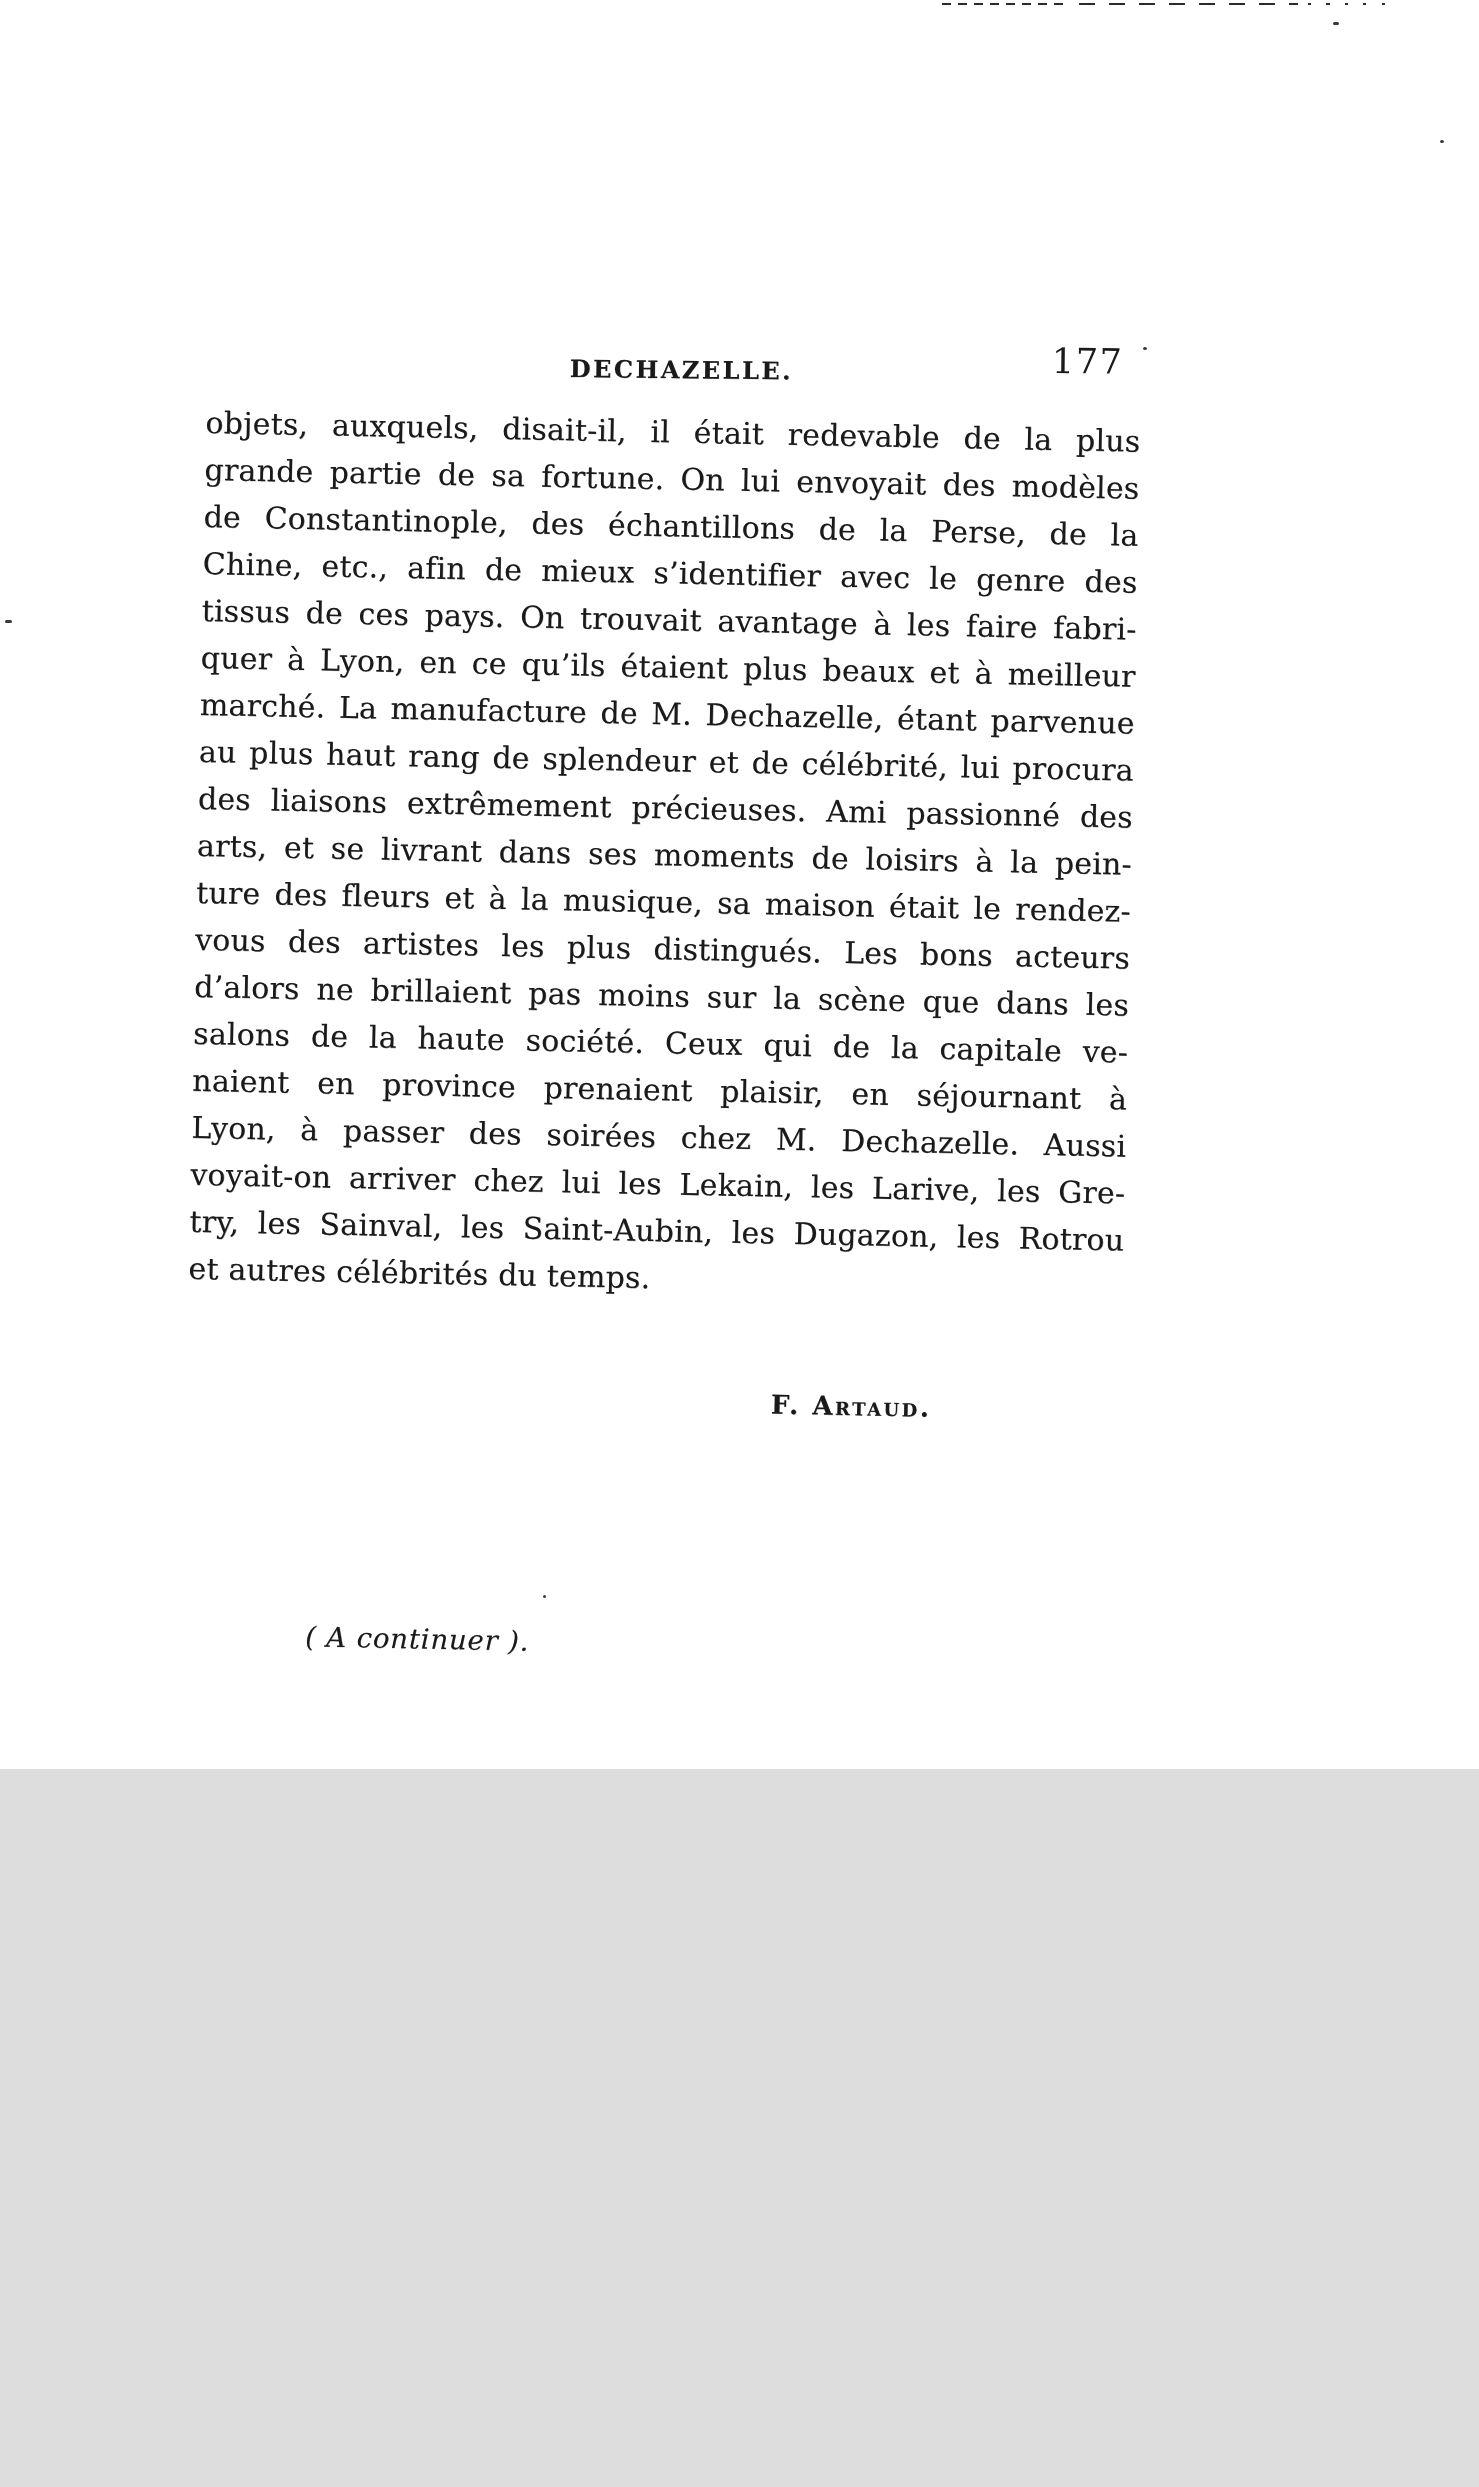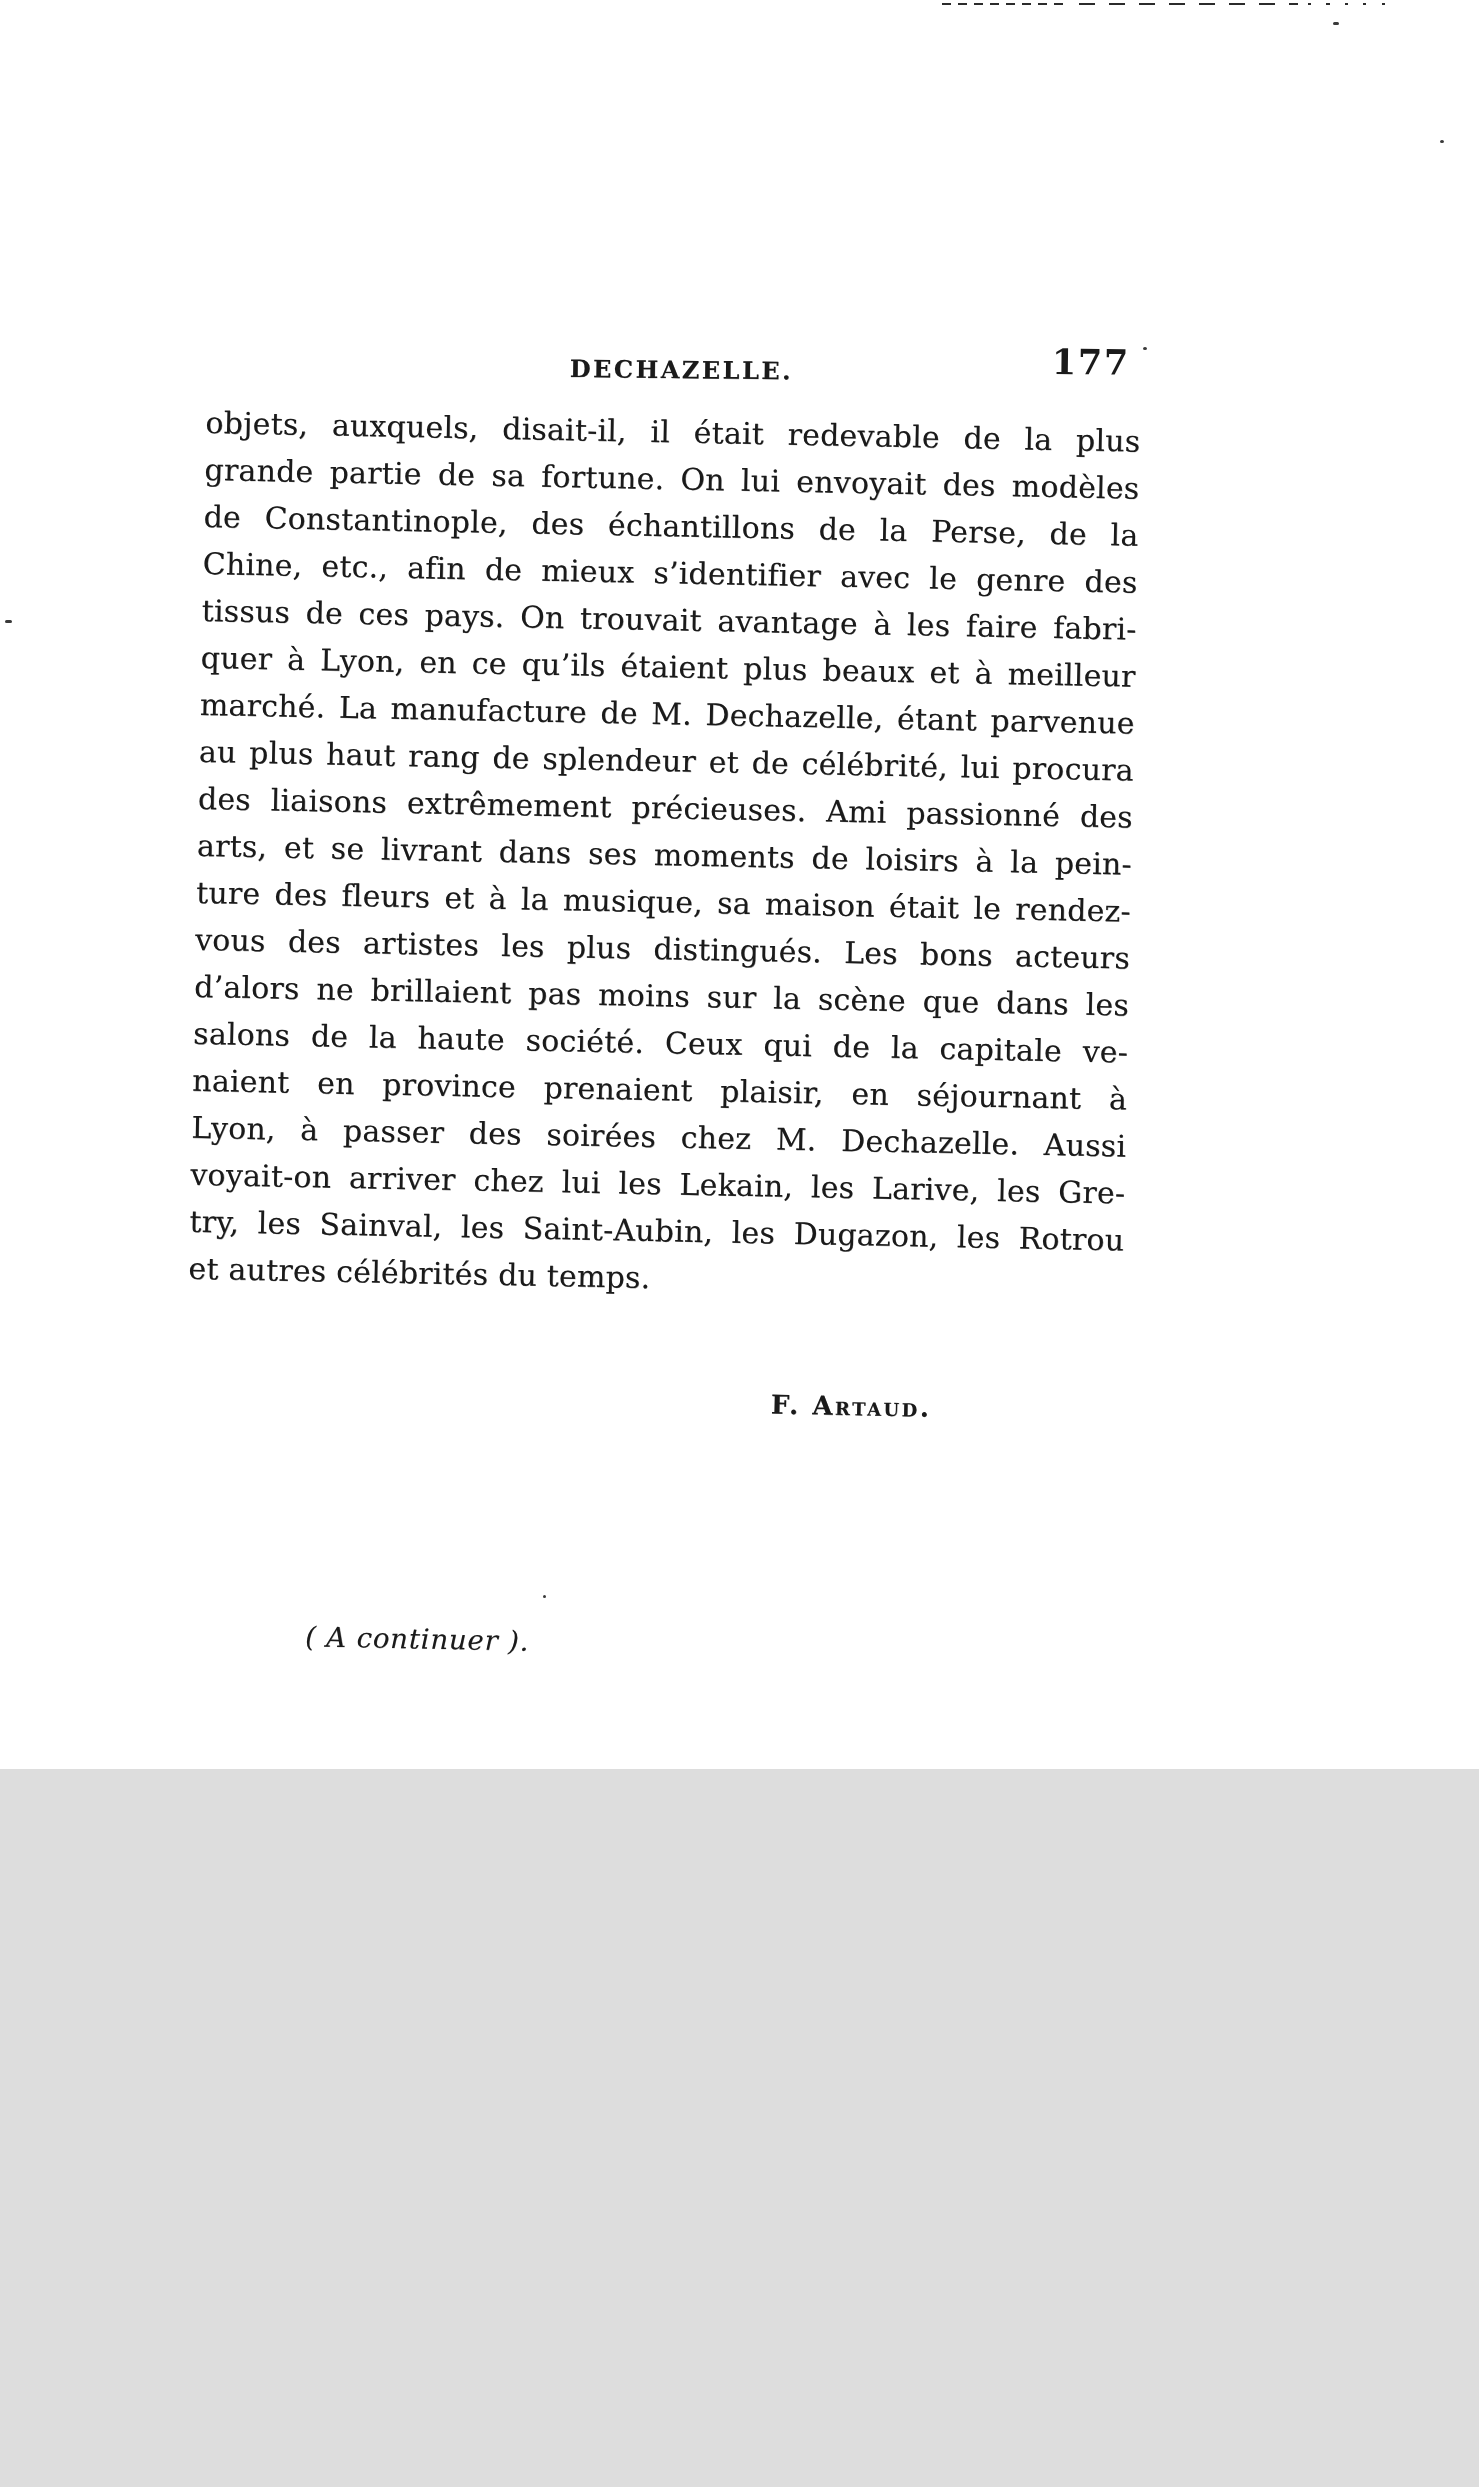--- a/index.html
+++ b/index.html
@@ -25,7 +25,7 @@
   }
   .pagenum{
     position:absolute;left:1052px;top:341px;
-    font-size:35px;font-weight:bold;letter-spacing:1.7px;
+    font-size:35px;font-weight:normal;letter-spacing:1.7px;
     transform:rotate(0.6deg);transform-origin:0 0;
   }
 

